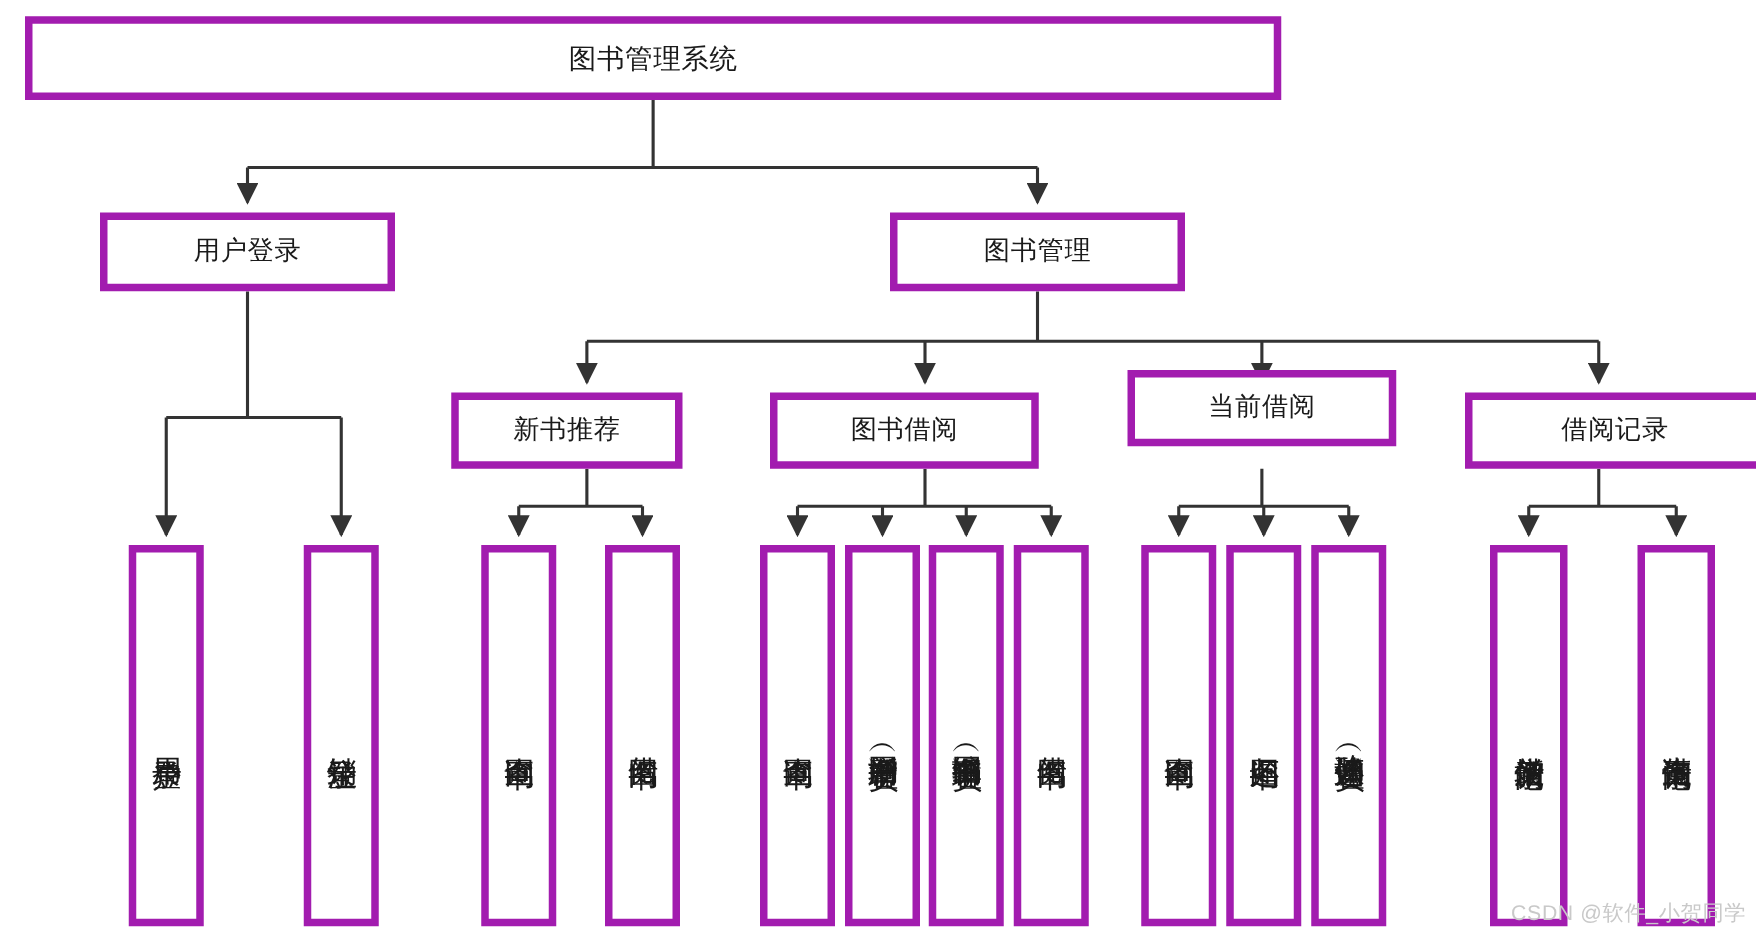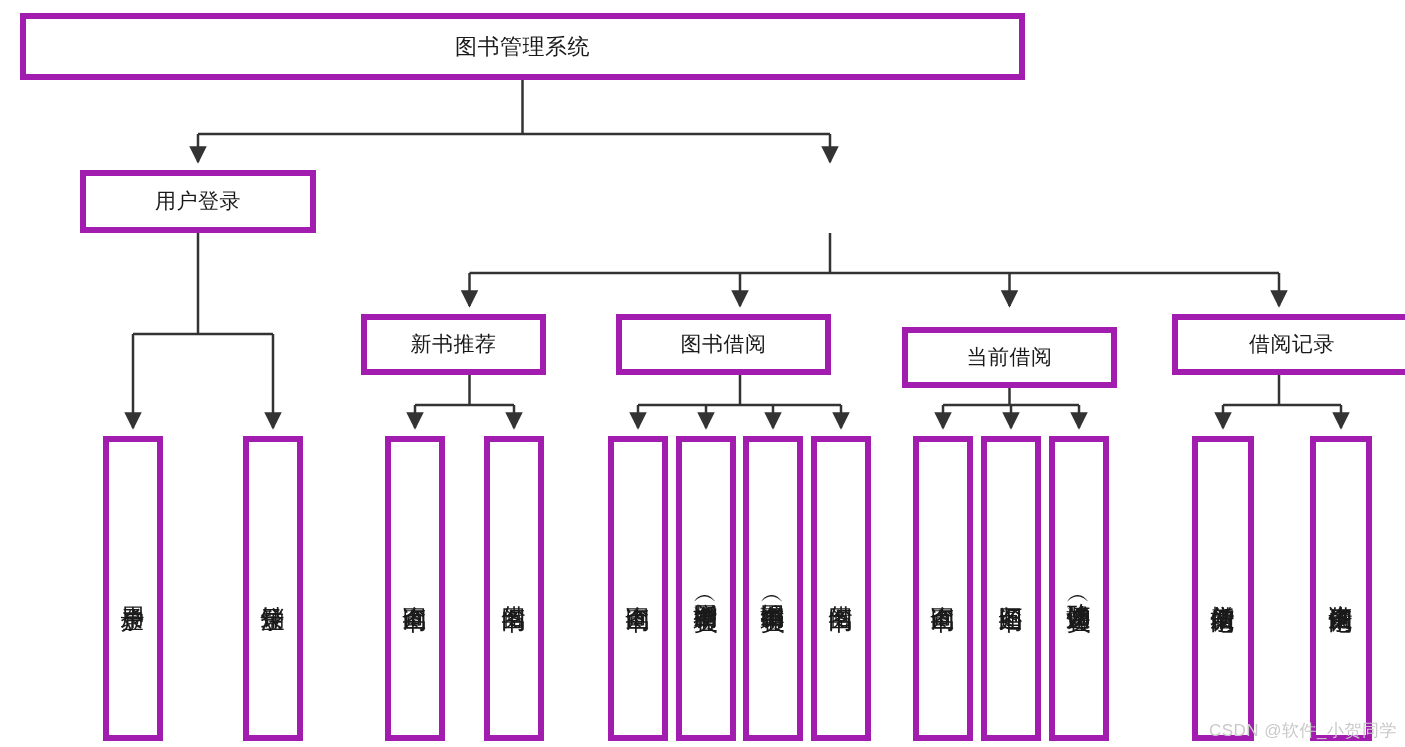--- a/index.html
+++ b/index.html
@@ -137,6 +137,9 @@
   <div class="node h" id="l2-0" style="left: 80px; top: 170px; width: 236px; height: 63px;">
     <span class="lbl">用户登录</span>
   </div>
+  <div class="node h" id="l2-1" style="left: 712px; top: 170px; width: 236px; height: 63px;">
+    <span class="lbl">图书管理</span>
+  </div>
 
   <div class="node h" id="l3-0" style="left: 361px; top: 314px; width: 185px; height: 61px;">
     <span class="lbl">新书推荐</span>

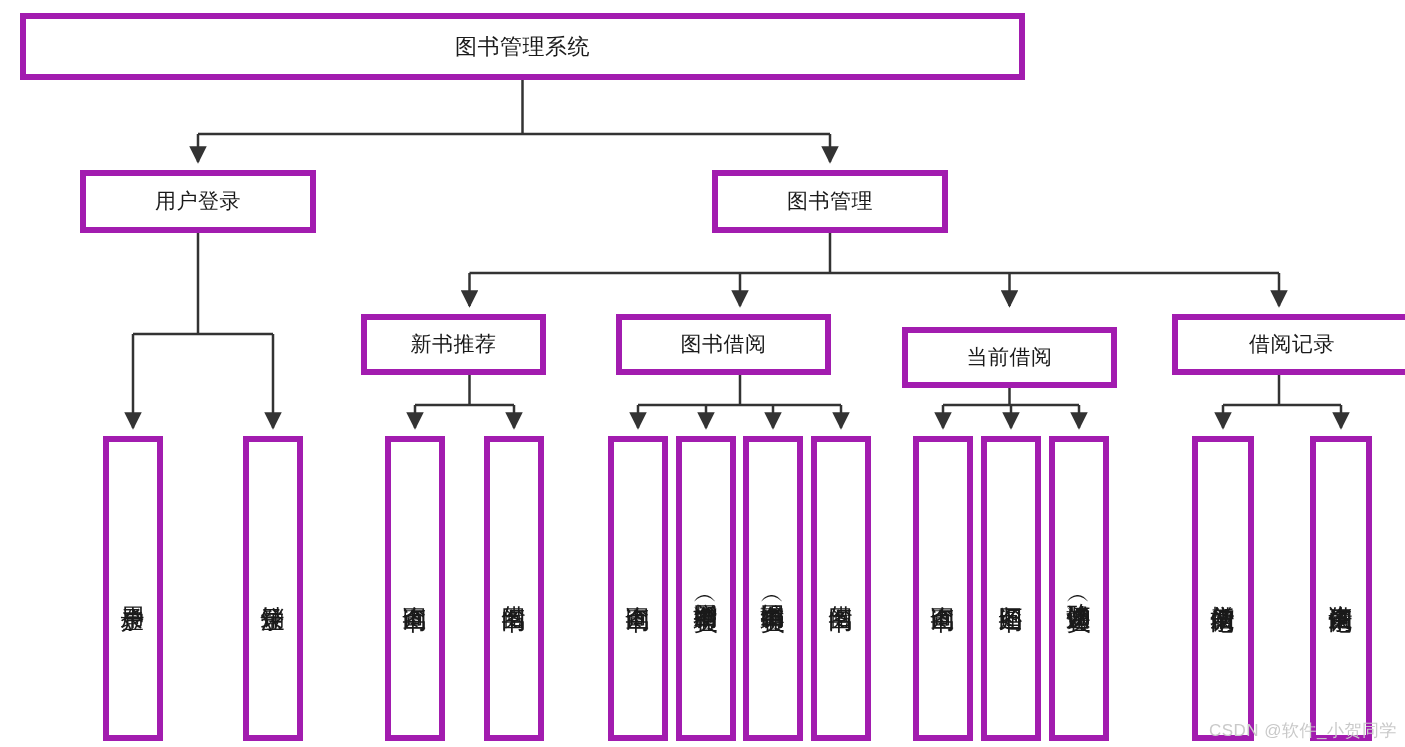--- a/index.html
+++ b/index.html
@@ -147,7 +147,7 @@
   <div class="node h" id="l3-1" style="left: 616px; top: 314px; width: 215px; height: 61px;">
     <span class="lbl">图书借阅</span>
   </div>
-  <div class="node h" id="l3-2" style="left: 902px; top: 327px; width: 215px; height: 61px;">
+  <div class="node h" id="l3-2" style="left: 902px; top: 296px; width: 215px; height: 61px;">
     <span class="lbl">当前借阅</span>
   </div>
   <div class="node h" id="l3-3" style="left: 1172px; top: 314px; width: 240px; height: 61px;">

